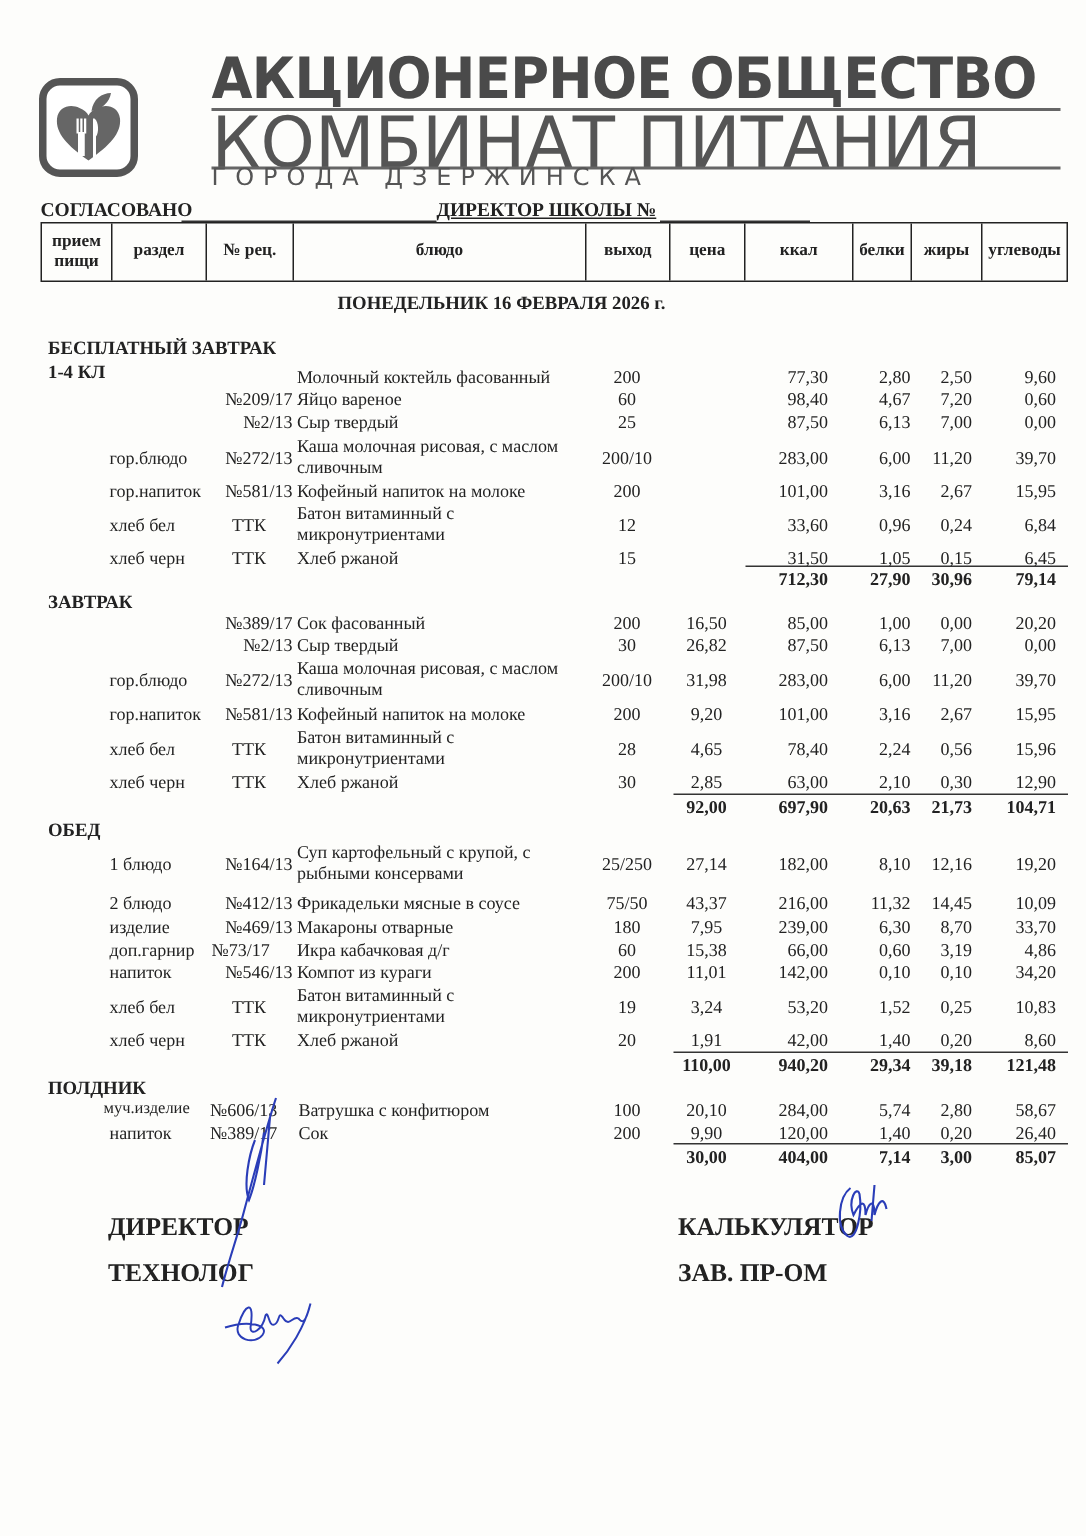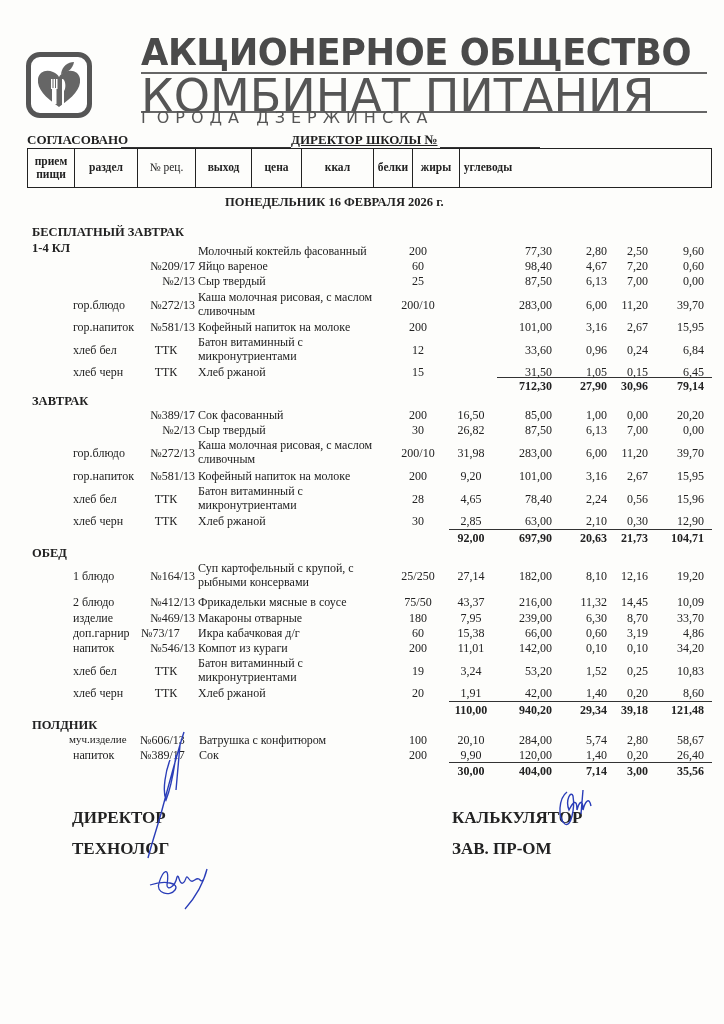--- a/index.html
+++ b/index.html
@@ -81,7 +81,7 @@
 <div class="hdr">
   <div style="width:47px">прием пищи</div>
   <div style="width:63px">раздел</div>
-  <div style="width:58px;font-weight:normal">№ рец.</div>
+  <div style="width:58px;font-weight:bold">№ рец.</div>
   <div style="width:56px">выход</div>
   <div style="width:50px">цена</div>
   <div style="width:72px">ккал</div>

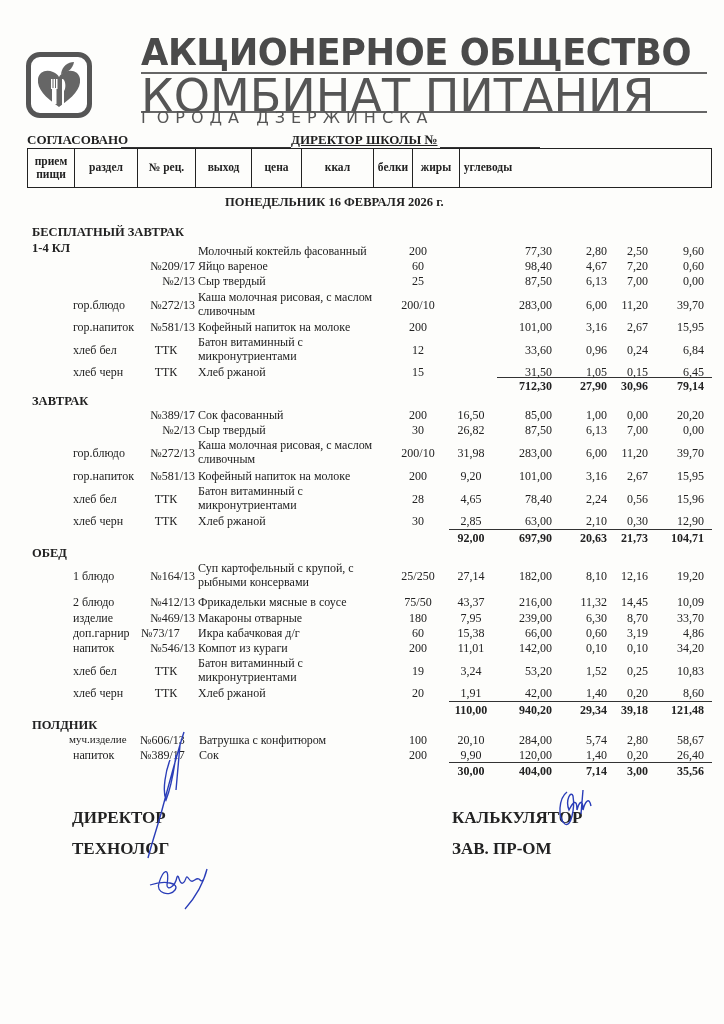--- a/index.html
+++ b/index.html
@@ -82,6 +82,7 @@
   <div style="width:47px">прием пищи</div>
   <div style="width:63px">раздел</div>
   <div style="width:58px;font-weight:bold">№ рец.</div>
+  <div style="width:195px">блюдо</div>
   <div style="width:56px">выход</div>
   <div style="width:50px">цена</div>
   <div style="width:72px">ккал</div>

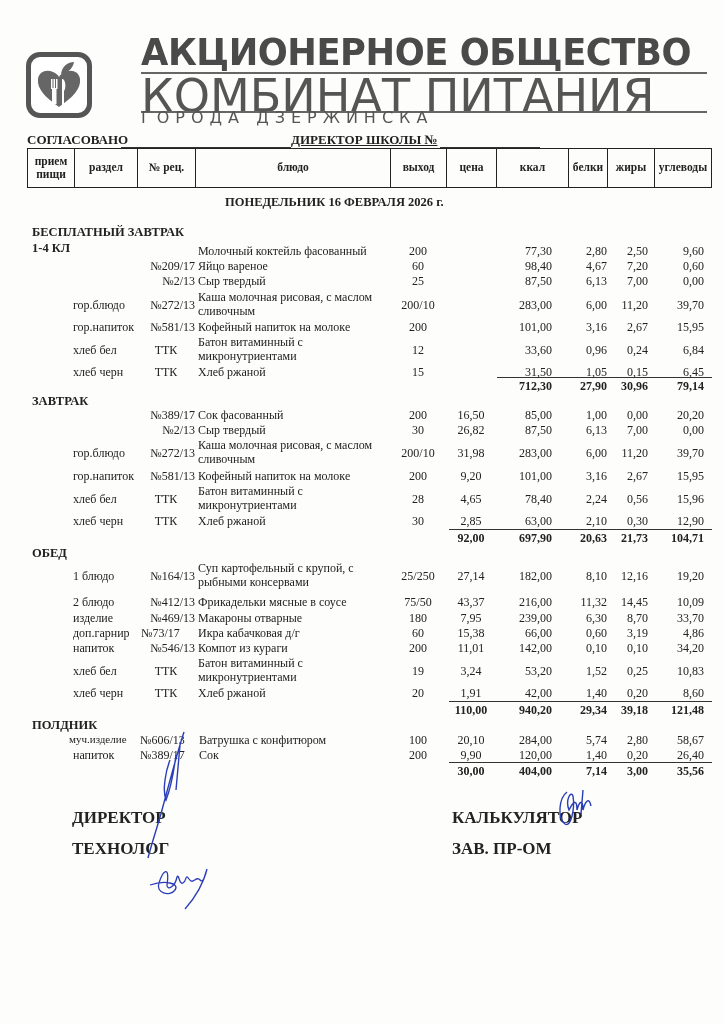--- a/index.html
+++ b/index.html
@@ -360,7 +360,7 @@
   <span class="cell c-kcal">404,00</span>
   <span class="cell c-prot">7,14</span>
   <span class="cell c-fat">3,00</span>
-  <span class="cell c-carb">35,56</span>
+  <span class="cell c-carb">85,07</span>
 </div>
 
 <div class="sig-label" style="left:72px;top:808px">ДИРЕКТОР</div>

